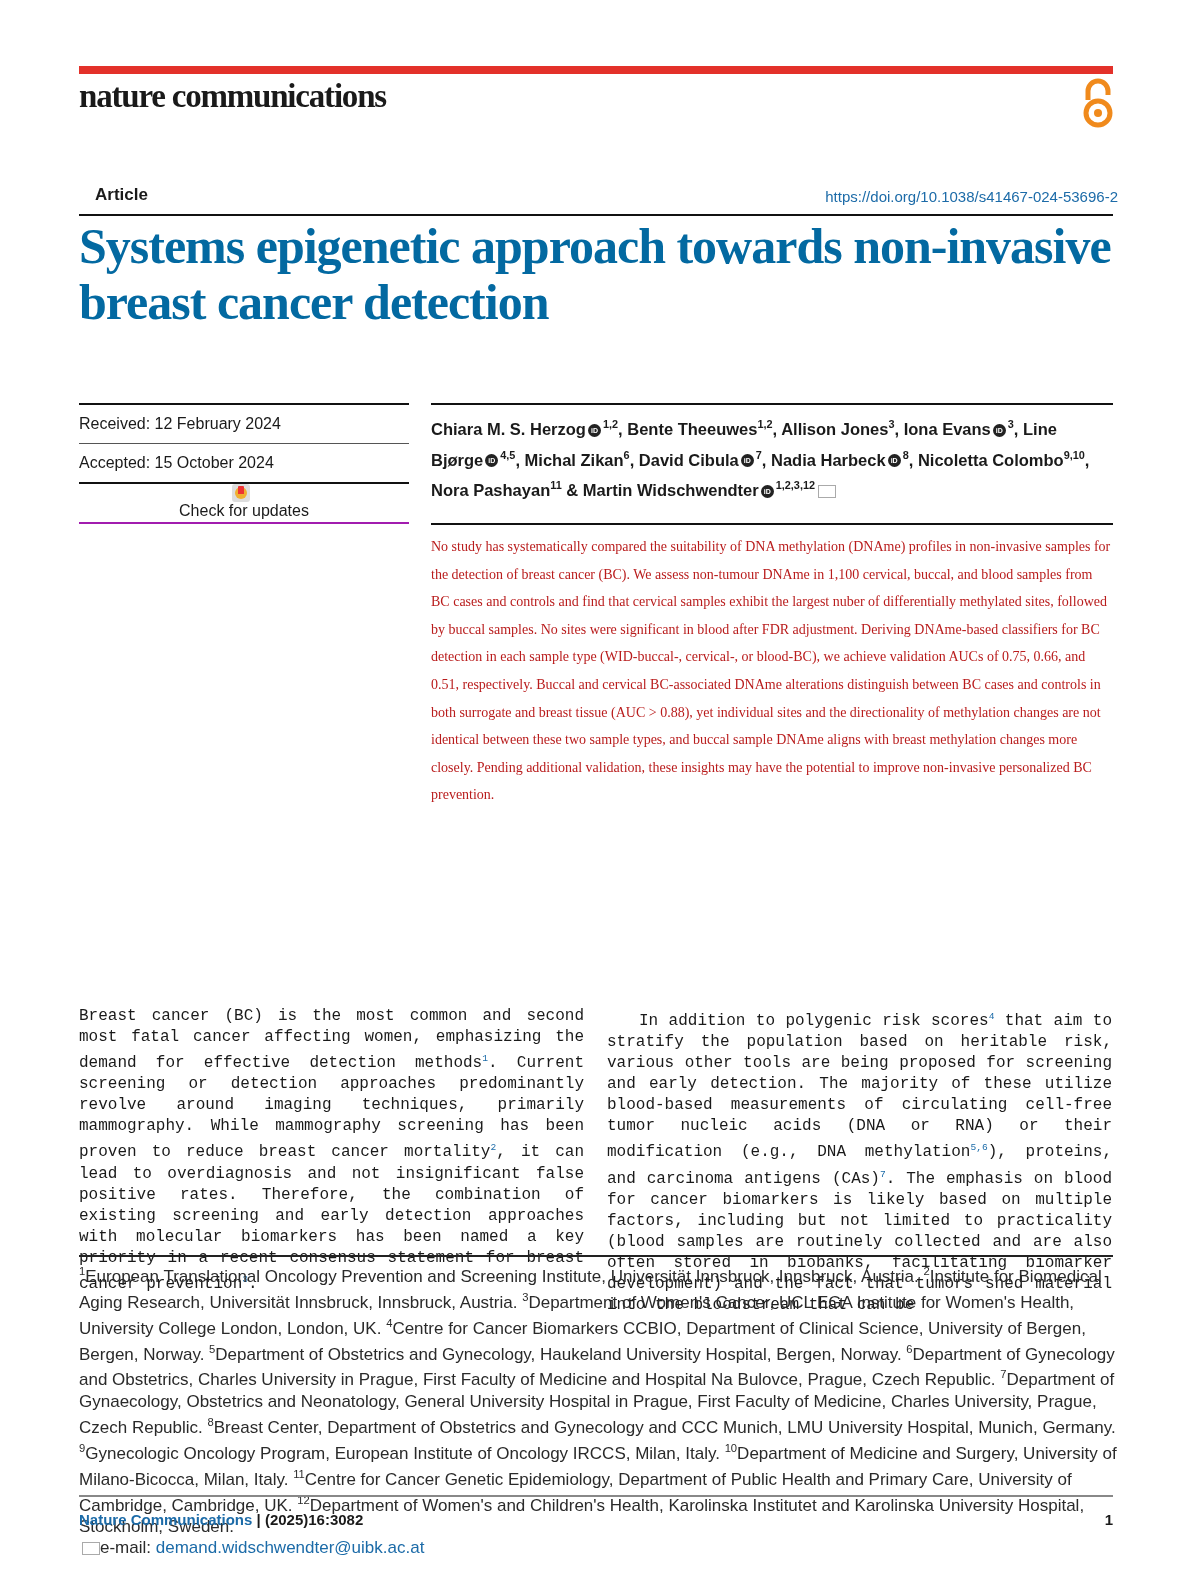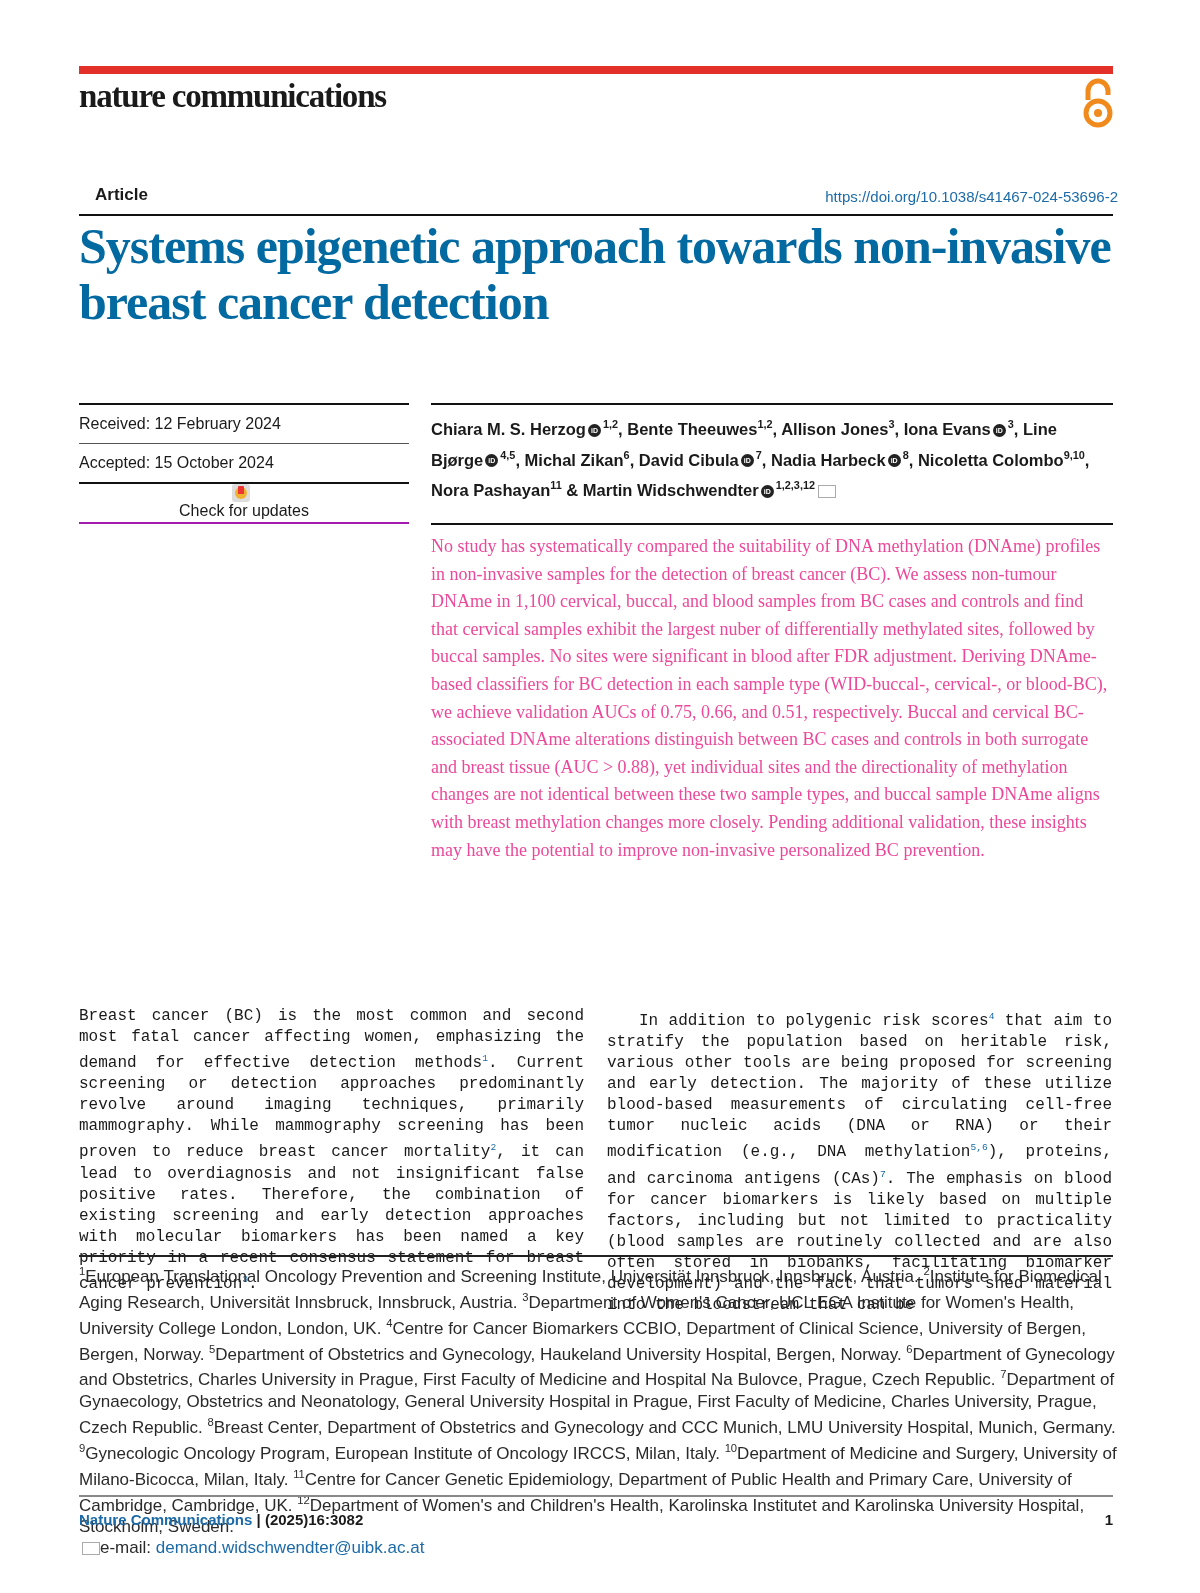--- a/index.html
+++ b/index.html
@@ -24,7 +24,7 @@
   .orcid { display:inline-block; width:13px; height:13px; border-radius:50%; background:#222; color:#fff; font-size:7px; line-height:13px; text-align:center; vertical-align:middle; margin:0 2px; font-weight:bold; }
   sup { font-size:0.66em; }
   .mail-icon { display:inline-block; width:16px; height:11px; border:1px solid #aaa; vertical-align:middle; position:relative; margin-left:3px; }
-  .abstract { left:431px; top:523px; width:682px; border-top:2px solid #111; padding-top:8px; font-family:"Liberation Serif", serif; font-size:18px; line-height:27.6px; color:#ec4899; }
+  .abstract { left:431px; top:523px; width:682px; border-top:2px solid #111; padding-top:8px; font-family:"Liberation Serif", serif; font-size:14px; line-height:27.6px; color:#b91c1c; }
   .body-col { top:1006px; width:505px; font-family:Liberation Mono, monospace; font-size:16px; line-height:21px; text-align:justify; color:#1a1a1a; }
   .col1 { left:79px; }
   .col2 { left:607px; }

